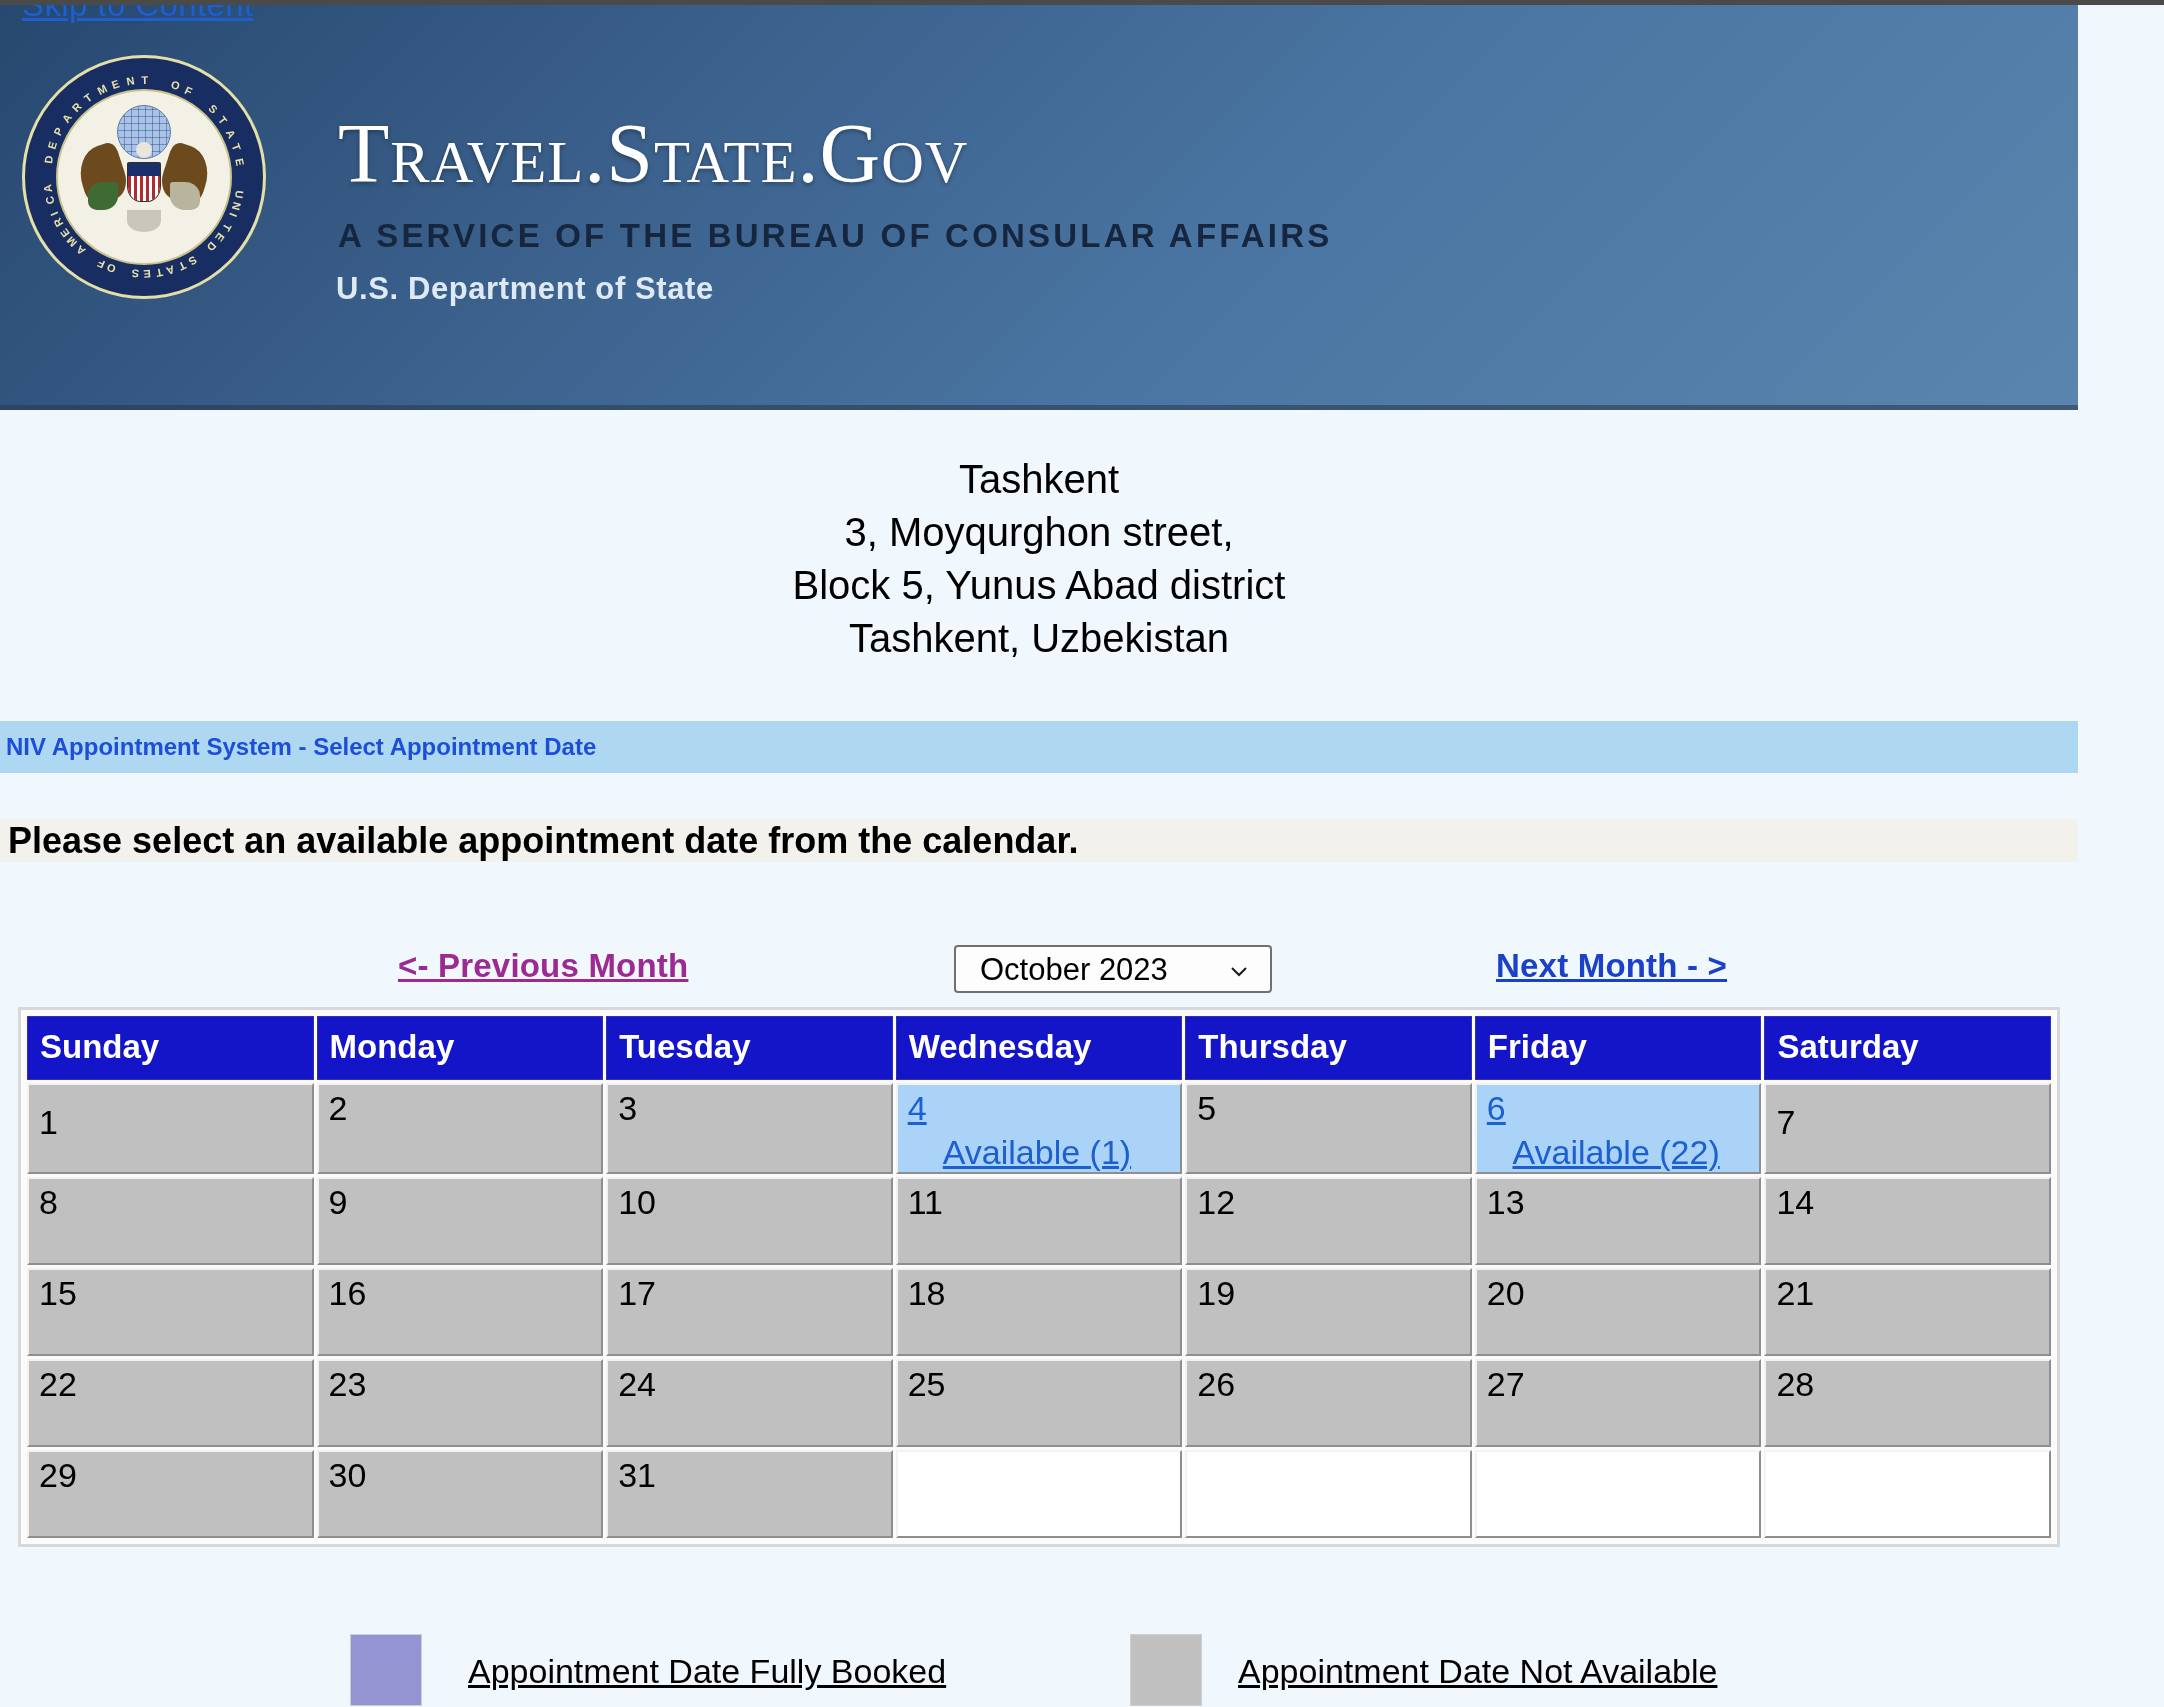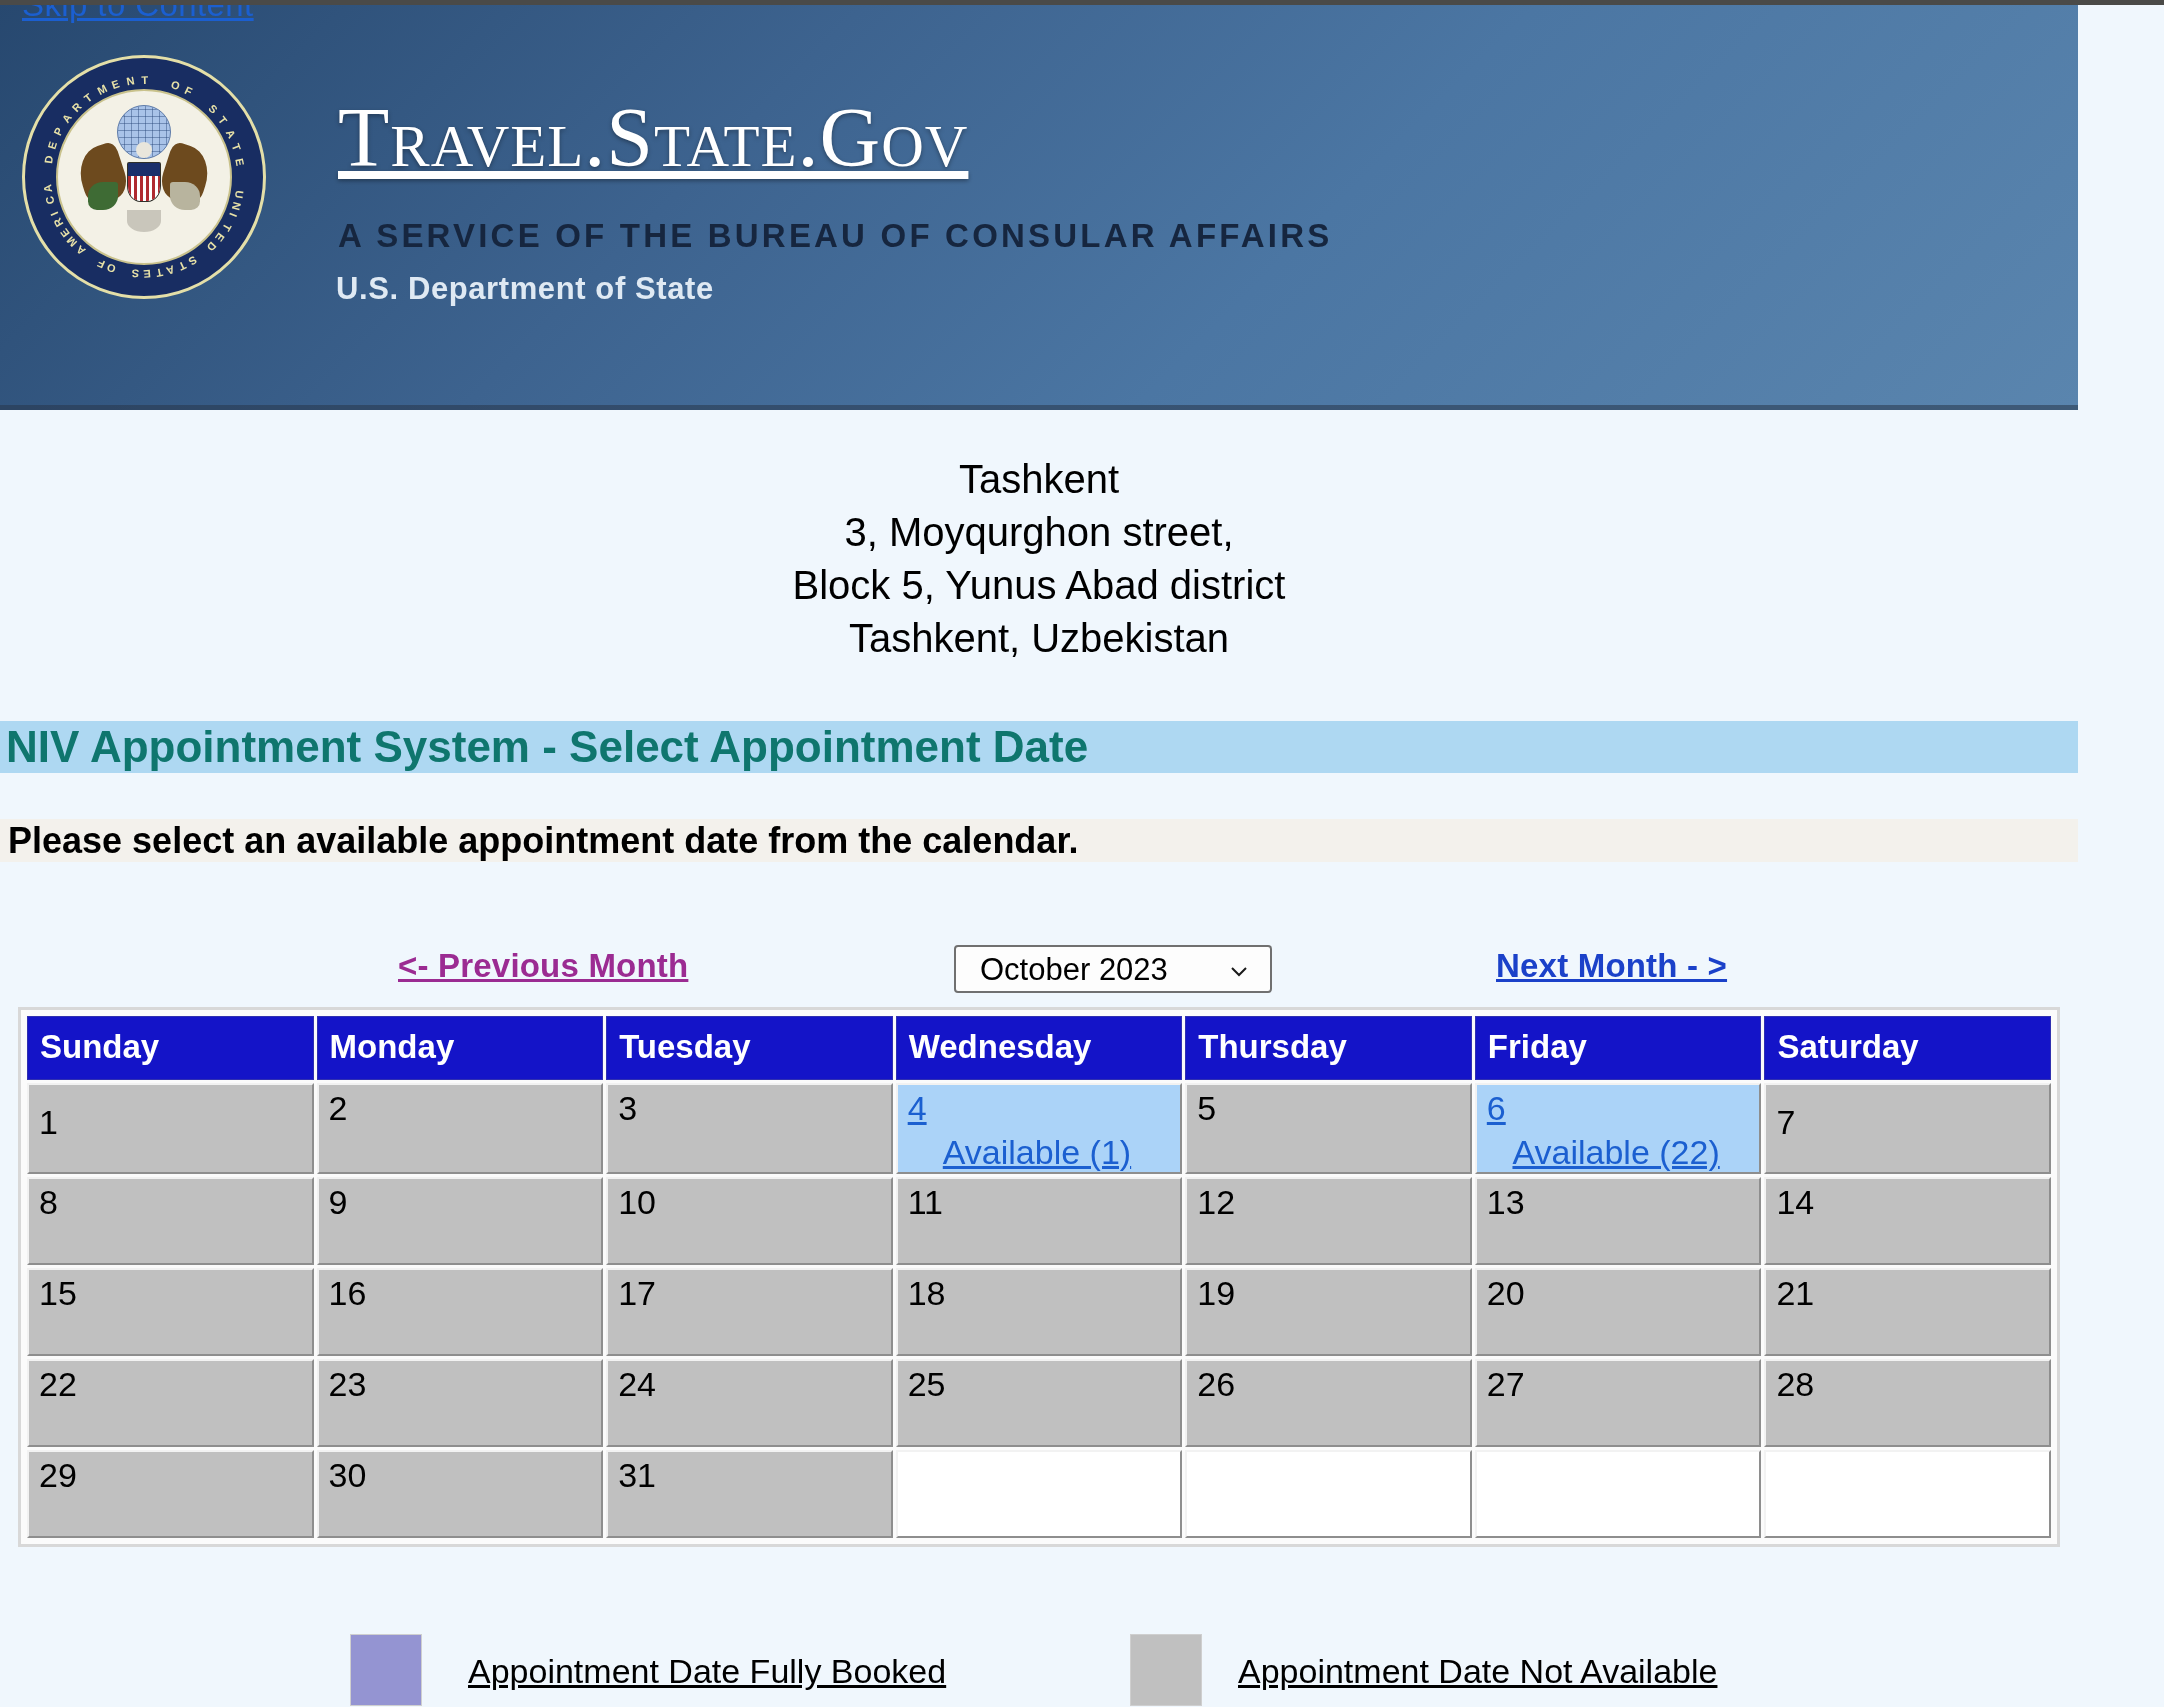--- a/index.html
+++ b/index.html
@@ -196,7 +196,7 @@
   .brand-title {
     position: absolute;
     left: 338px;
-    top: 96px;
+    top: 112px;
     font-family: "Liberation Serif", serif;
     font-size: 84px;
     color: #ffffff;
@@ -204,7 +204,6 @@
     font-variant: small-caps;
     text-shadow: 0 2px 4px rgba(0,0,0,.35);
     line-height: 1;
-    text-decoration: underline;
   }
   .brand-sub1 {
     position: absolute;

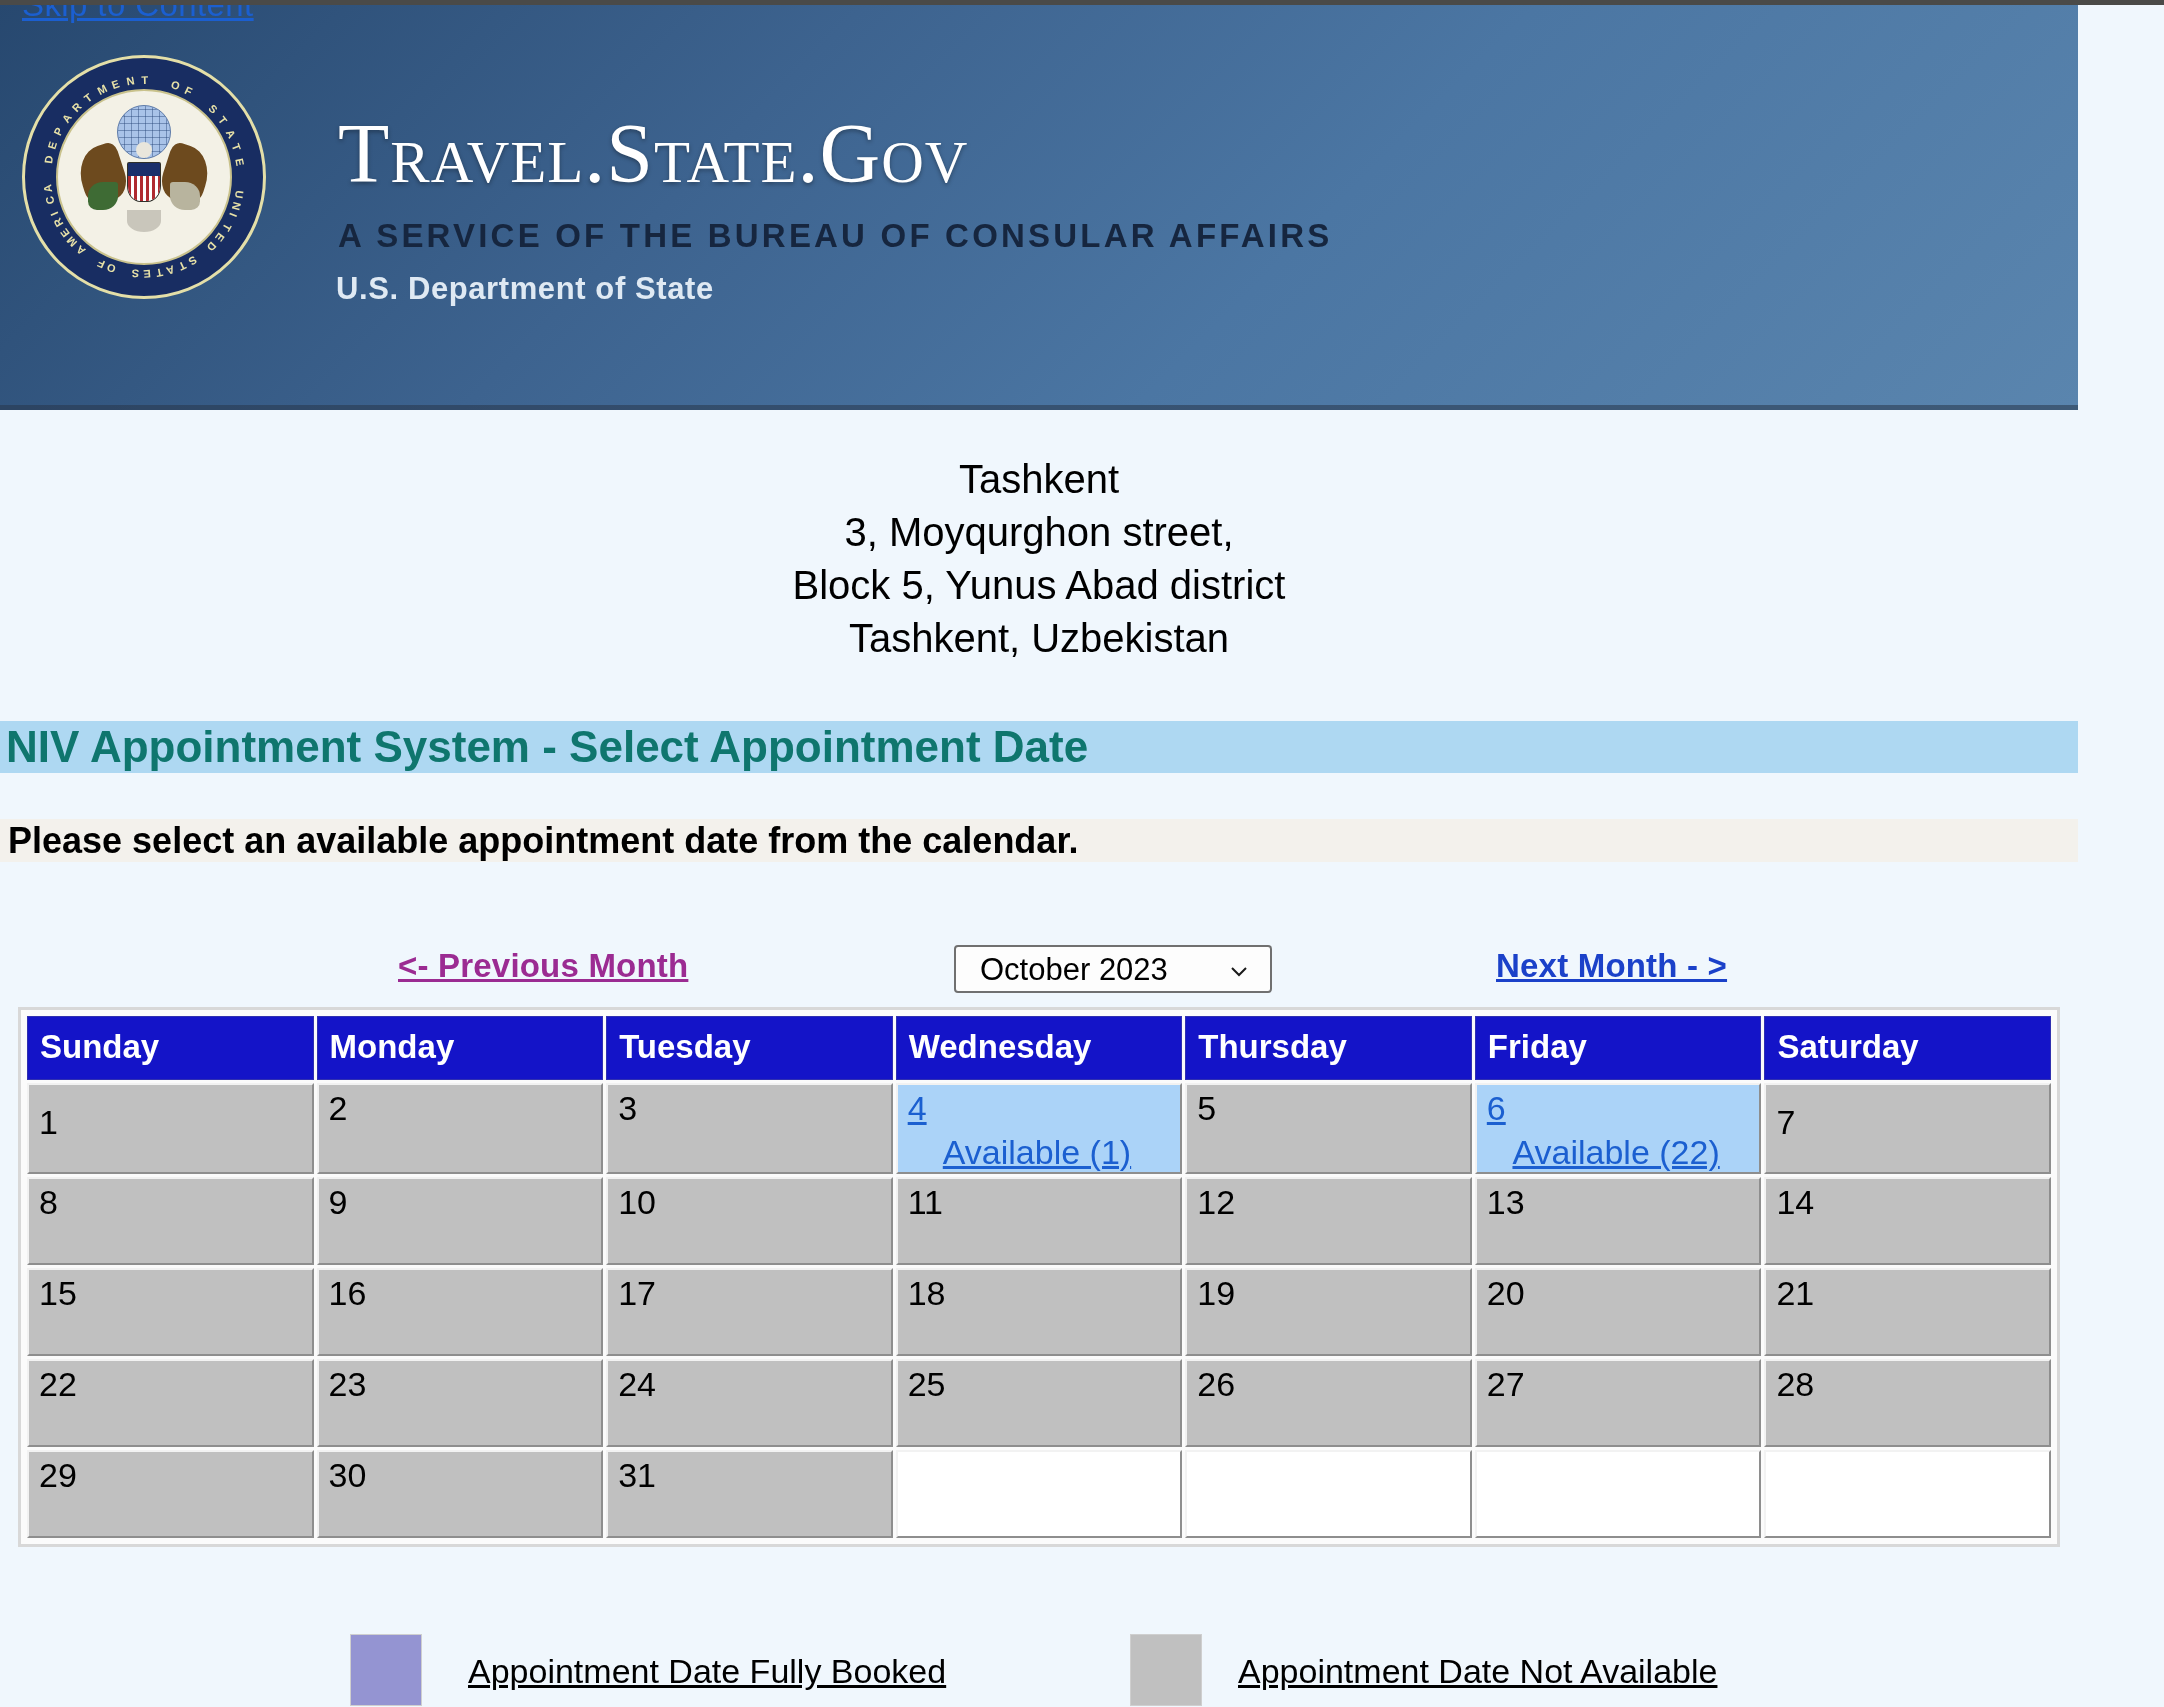--- a/index.html
+++ b/index.html
@@ -248,9 +248,9 @@
     align-items: center;
   }
   .section-bar-text {
-    font-size: 44px;
-    font-weight: bold;
-    color: #0f766e;
+    font-size: 24px;
+    font-weight: bold;
+    color: #1d4ed8;
     padding-left: 6px;
   }
 

